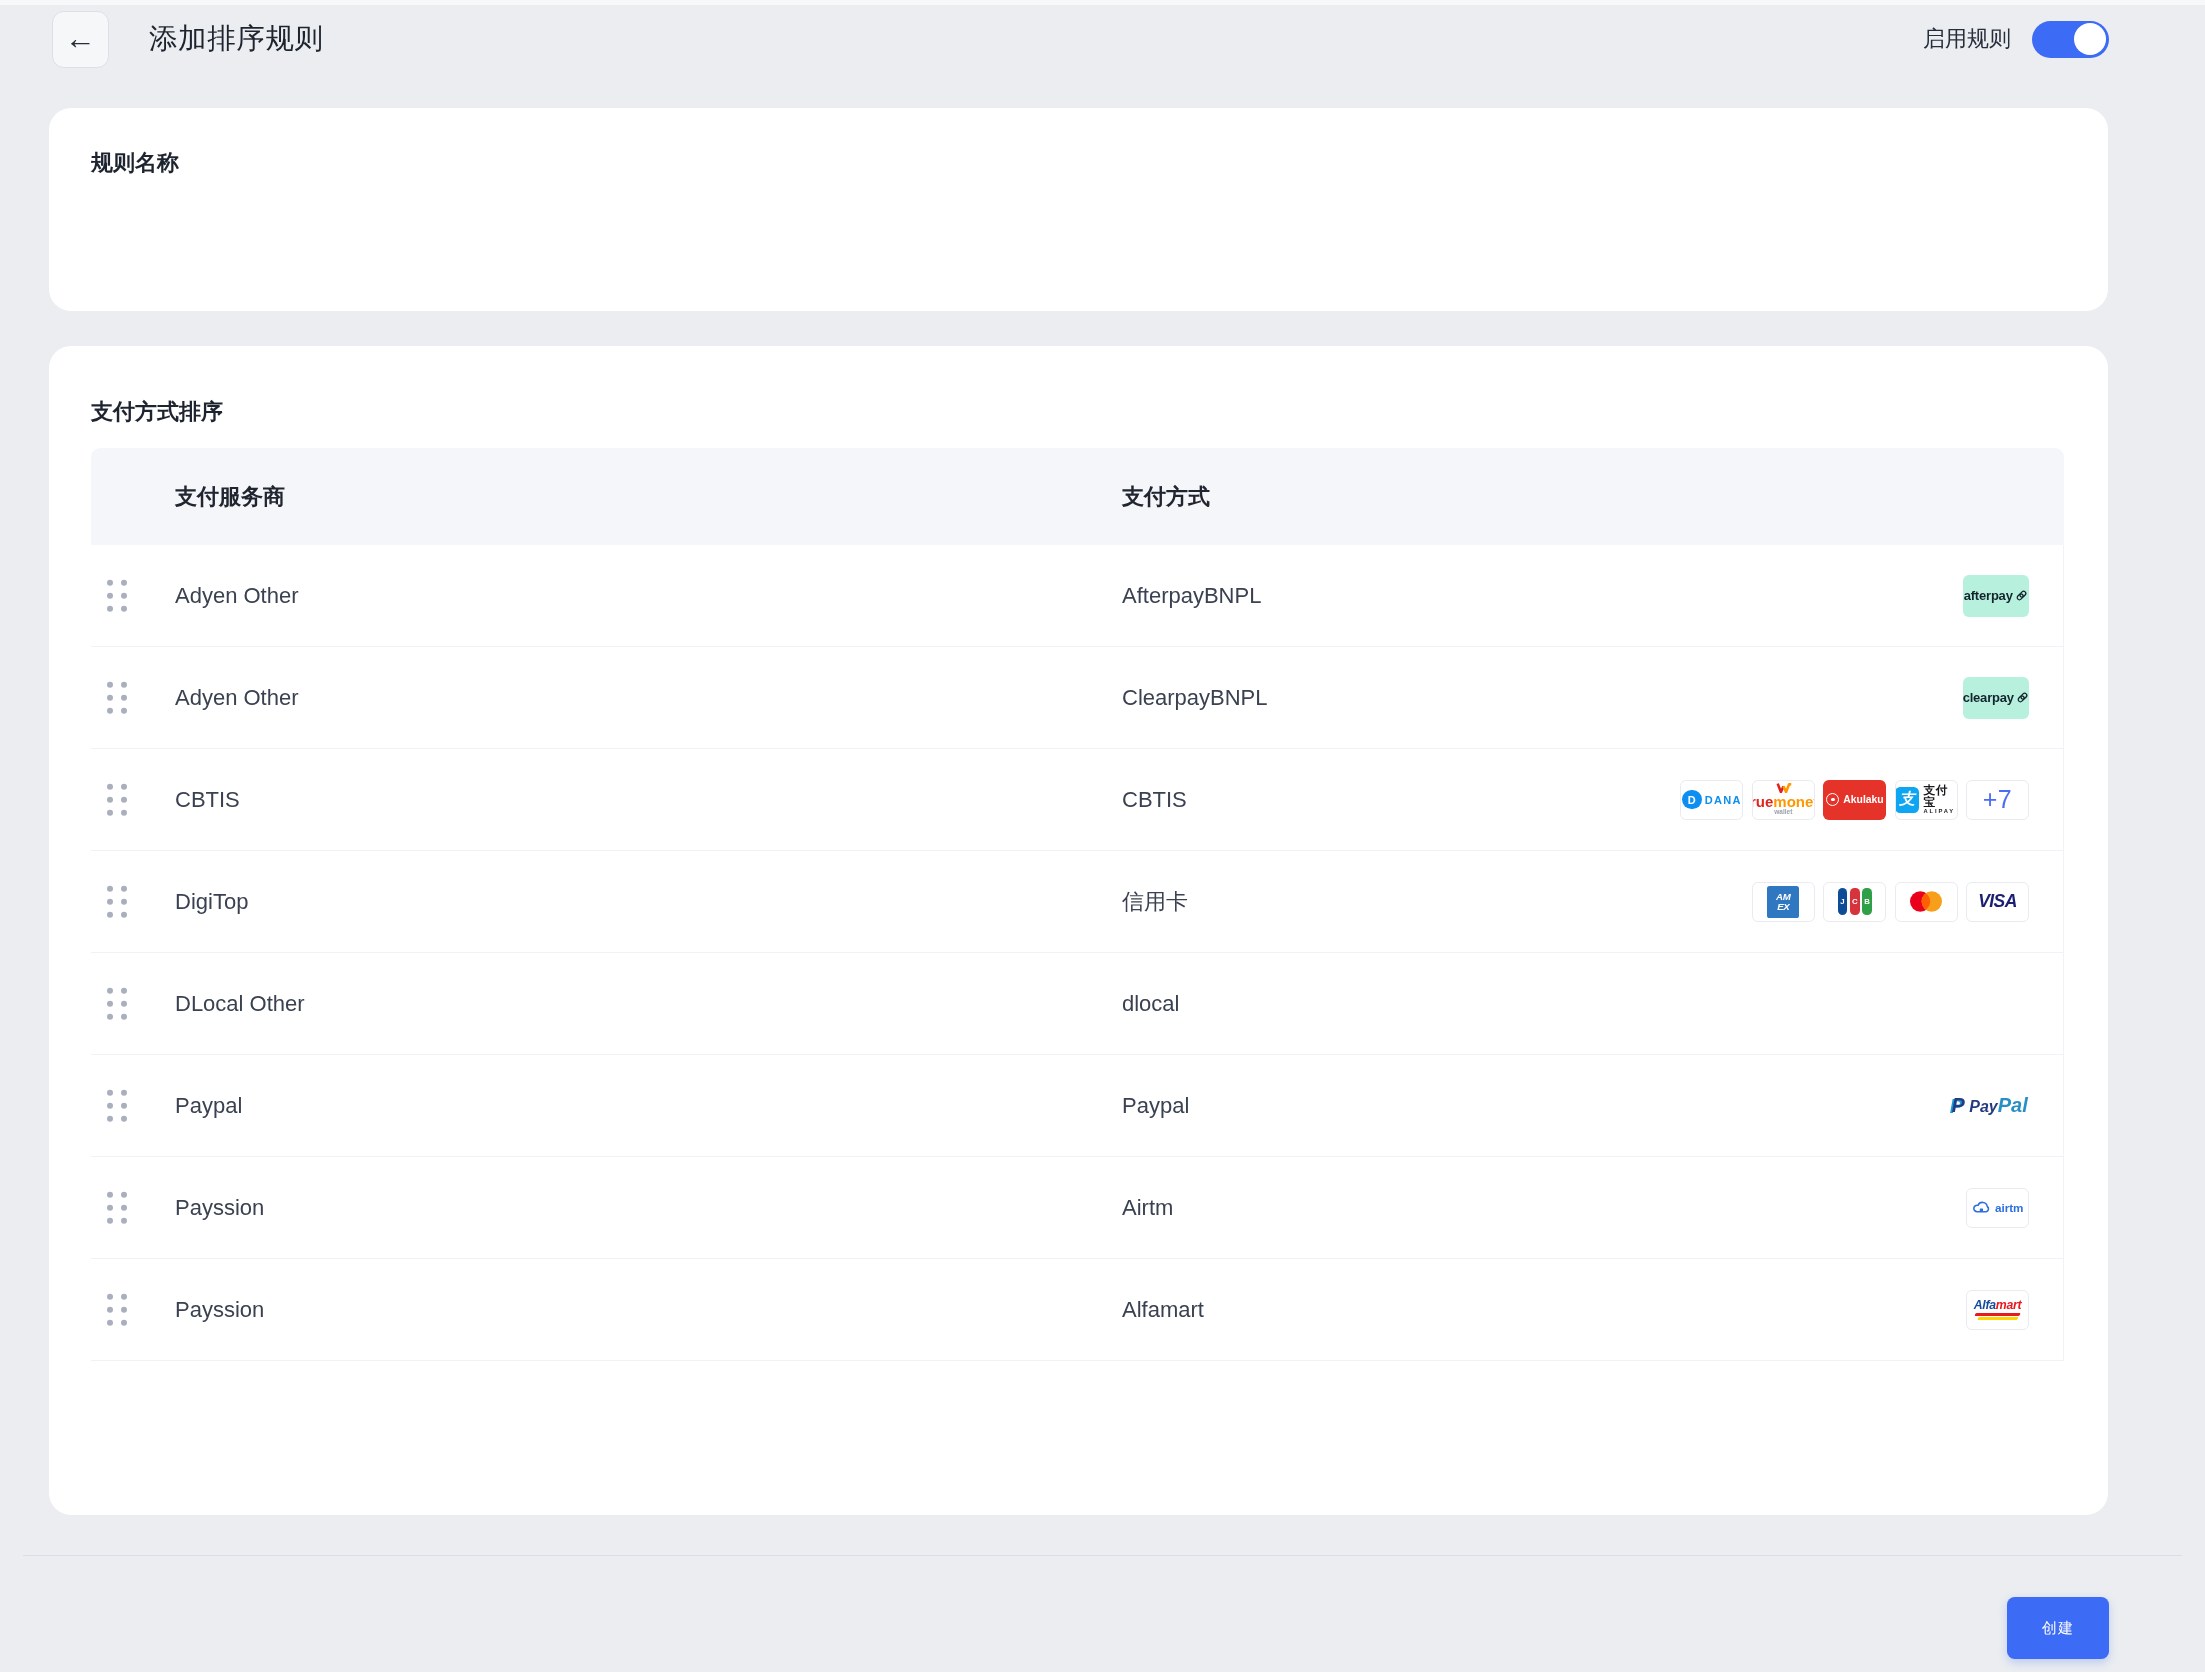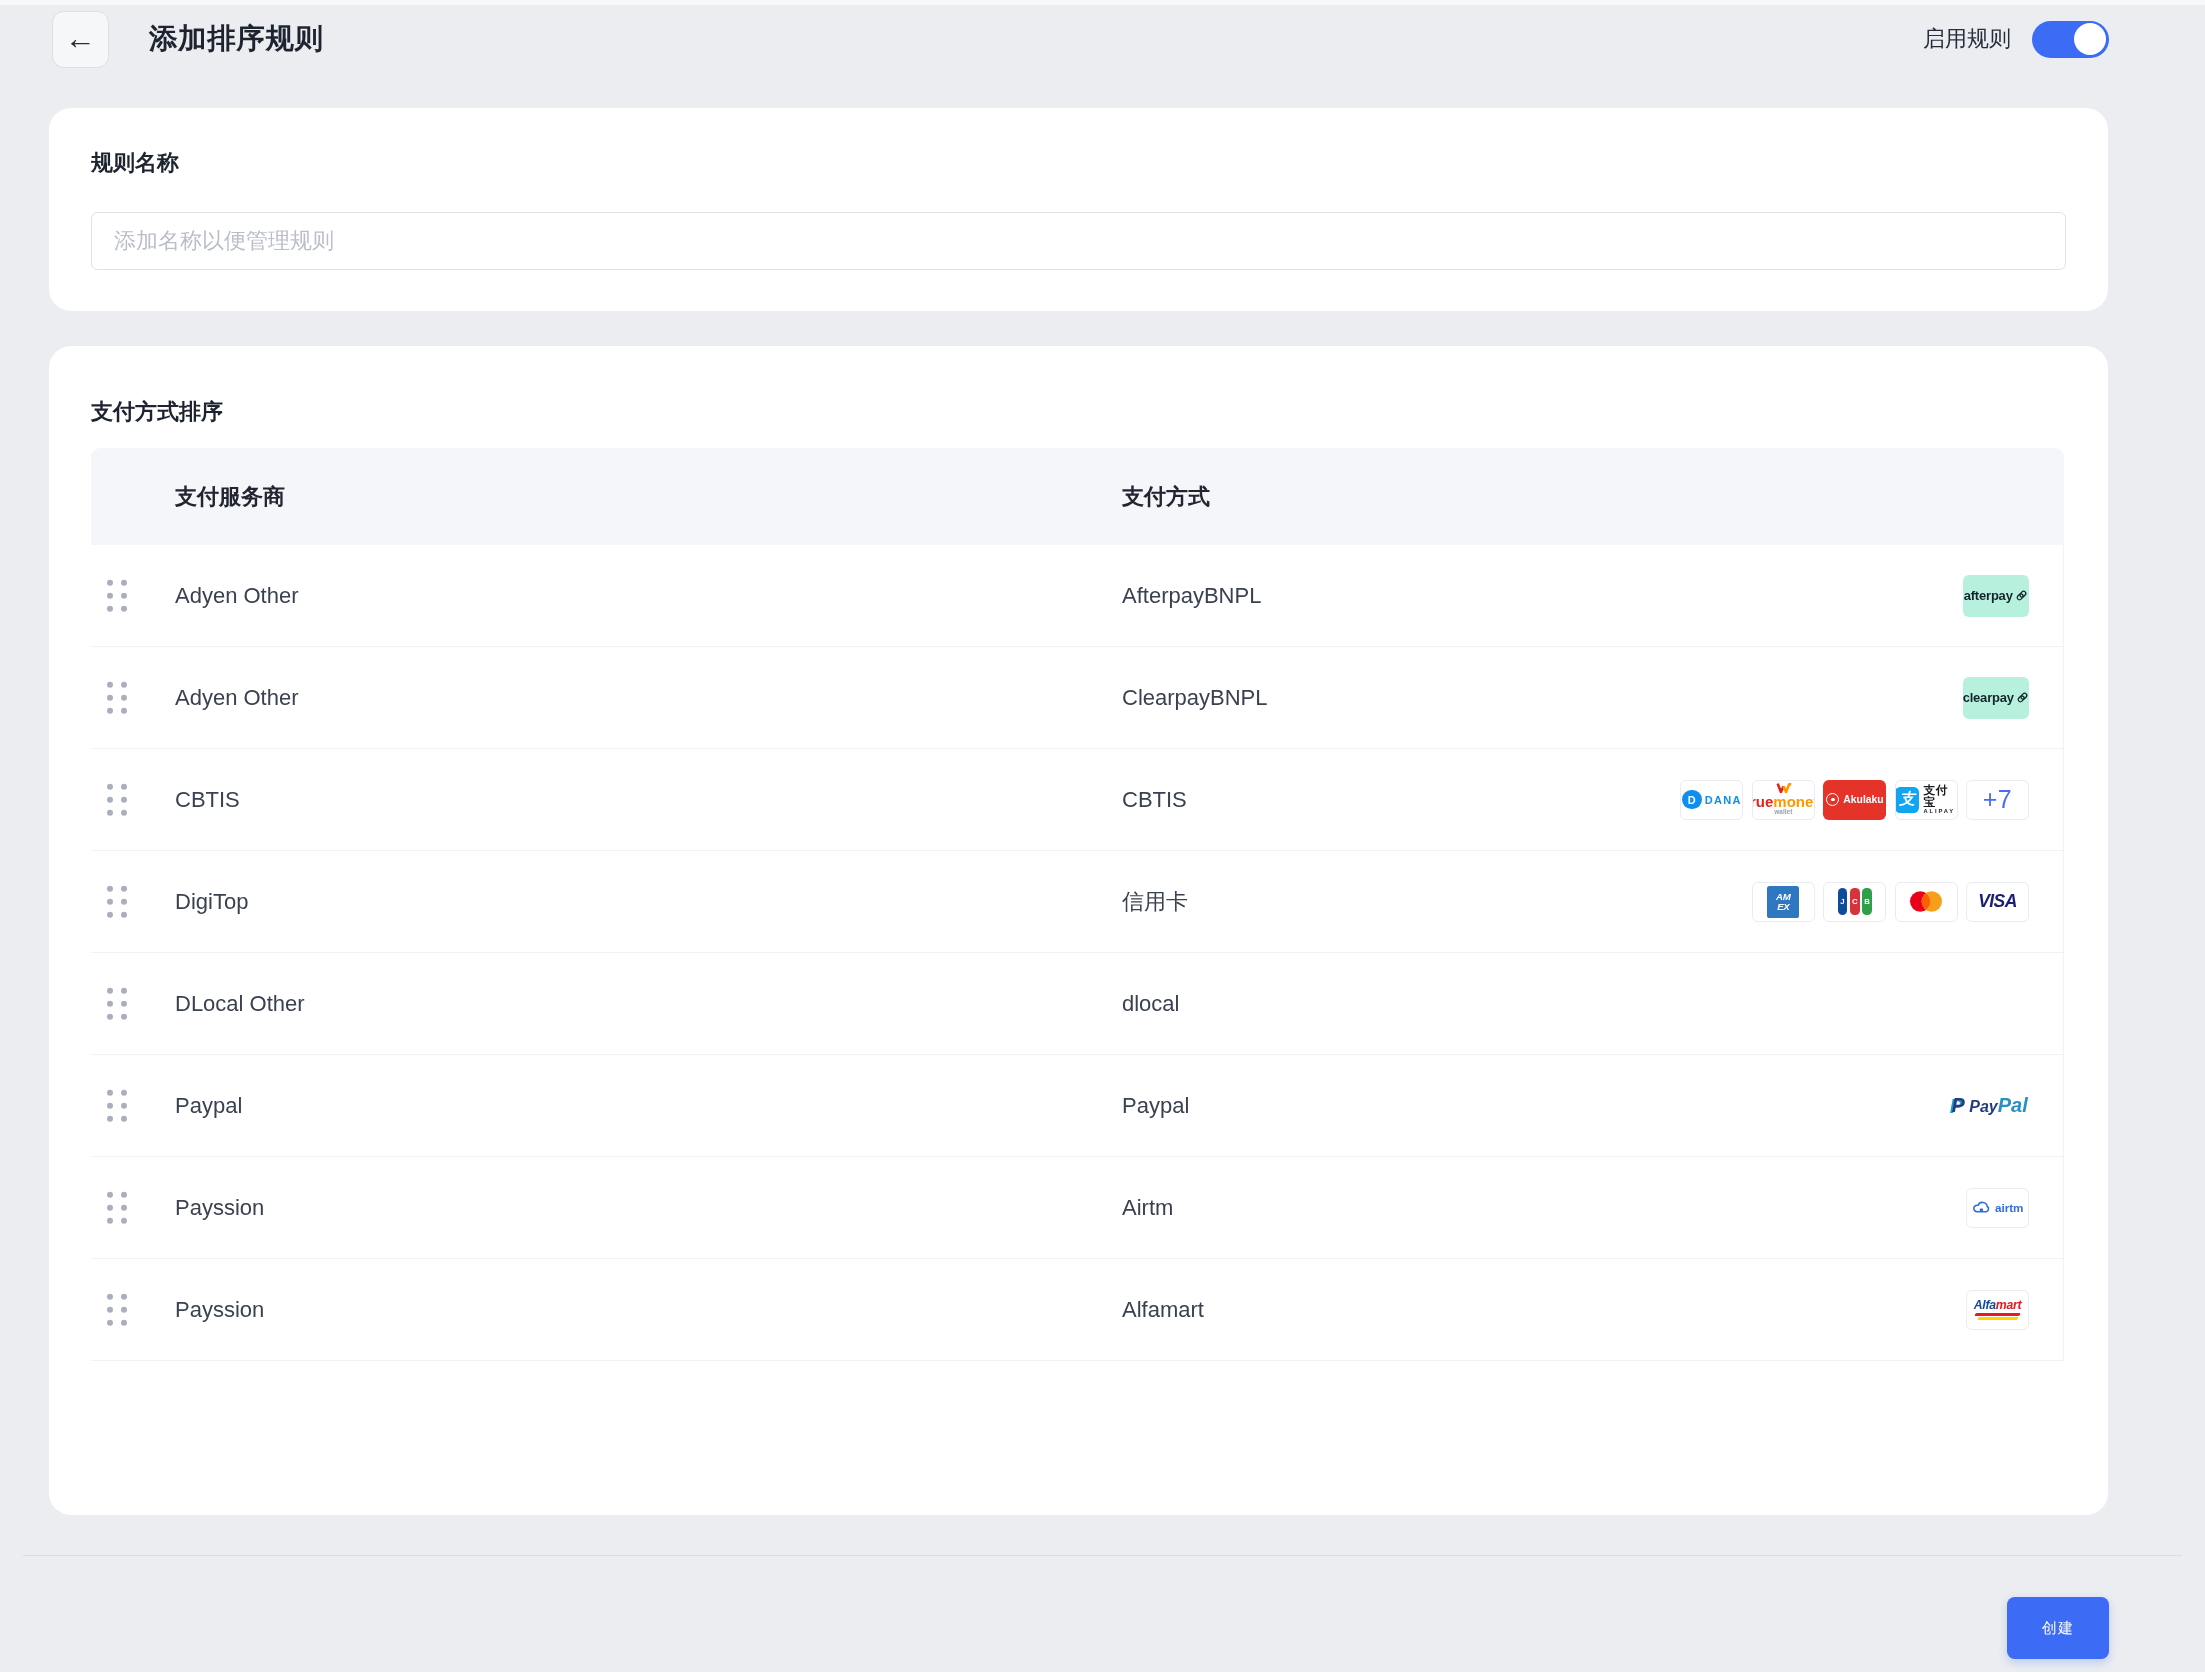--- a/index.html
+++ b/index.html
@@ -18,7 +18,7 @@
     background:rgba(255,255,255,.55);display:flex;align-items:center;justify-content:center;cursor:pointer;
   }
   .back-arrow{font-size:31px;color:#262d3b;line-height:1;transform:translateY(-1.3px);}
-  .page-title{font-size:28.5px;font-weight:700;color:#1e242f;margin-left:40px;letter-spacing:0.6px;}
+  .page-title{font-size:28.5px;font-weight:400;color:#1e242f;margin-left:40px;letter-spacing:0.6px;}
   .appbar-right{margin-left:auto;display:flex;align-items:center;gap:21px;}
   .toggle-label{font-size:22px;color:#262d3b;}
   .toggle{position:relative;width:77px;height:37px;border-radius:19px;background:#3c6bf5;cursor:pointer;flex:0 0 auto;}

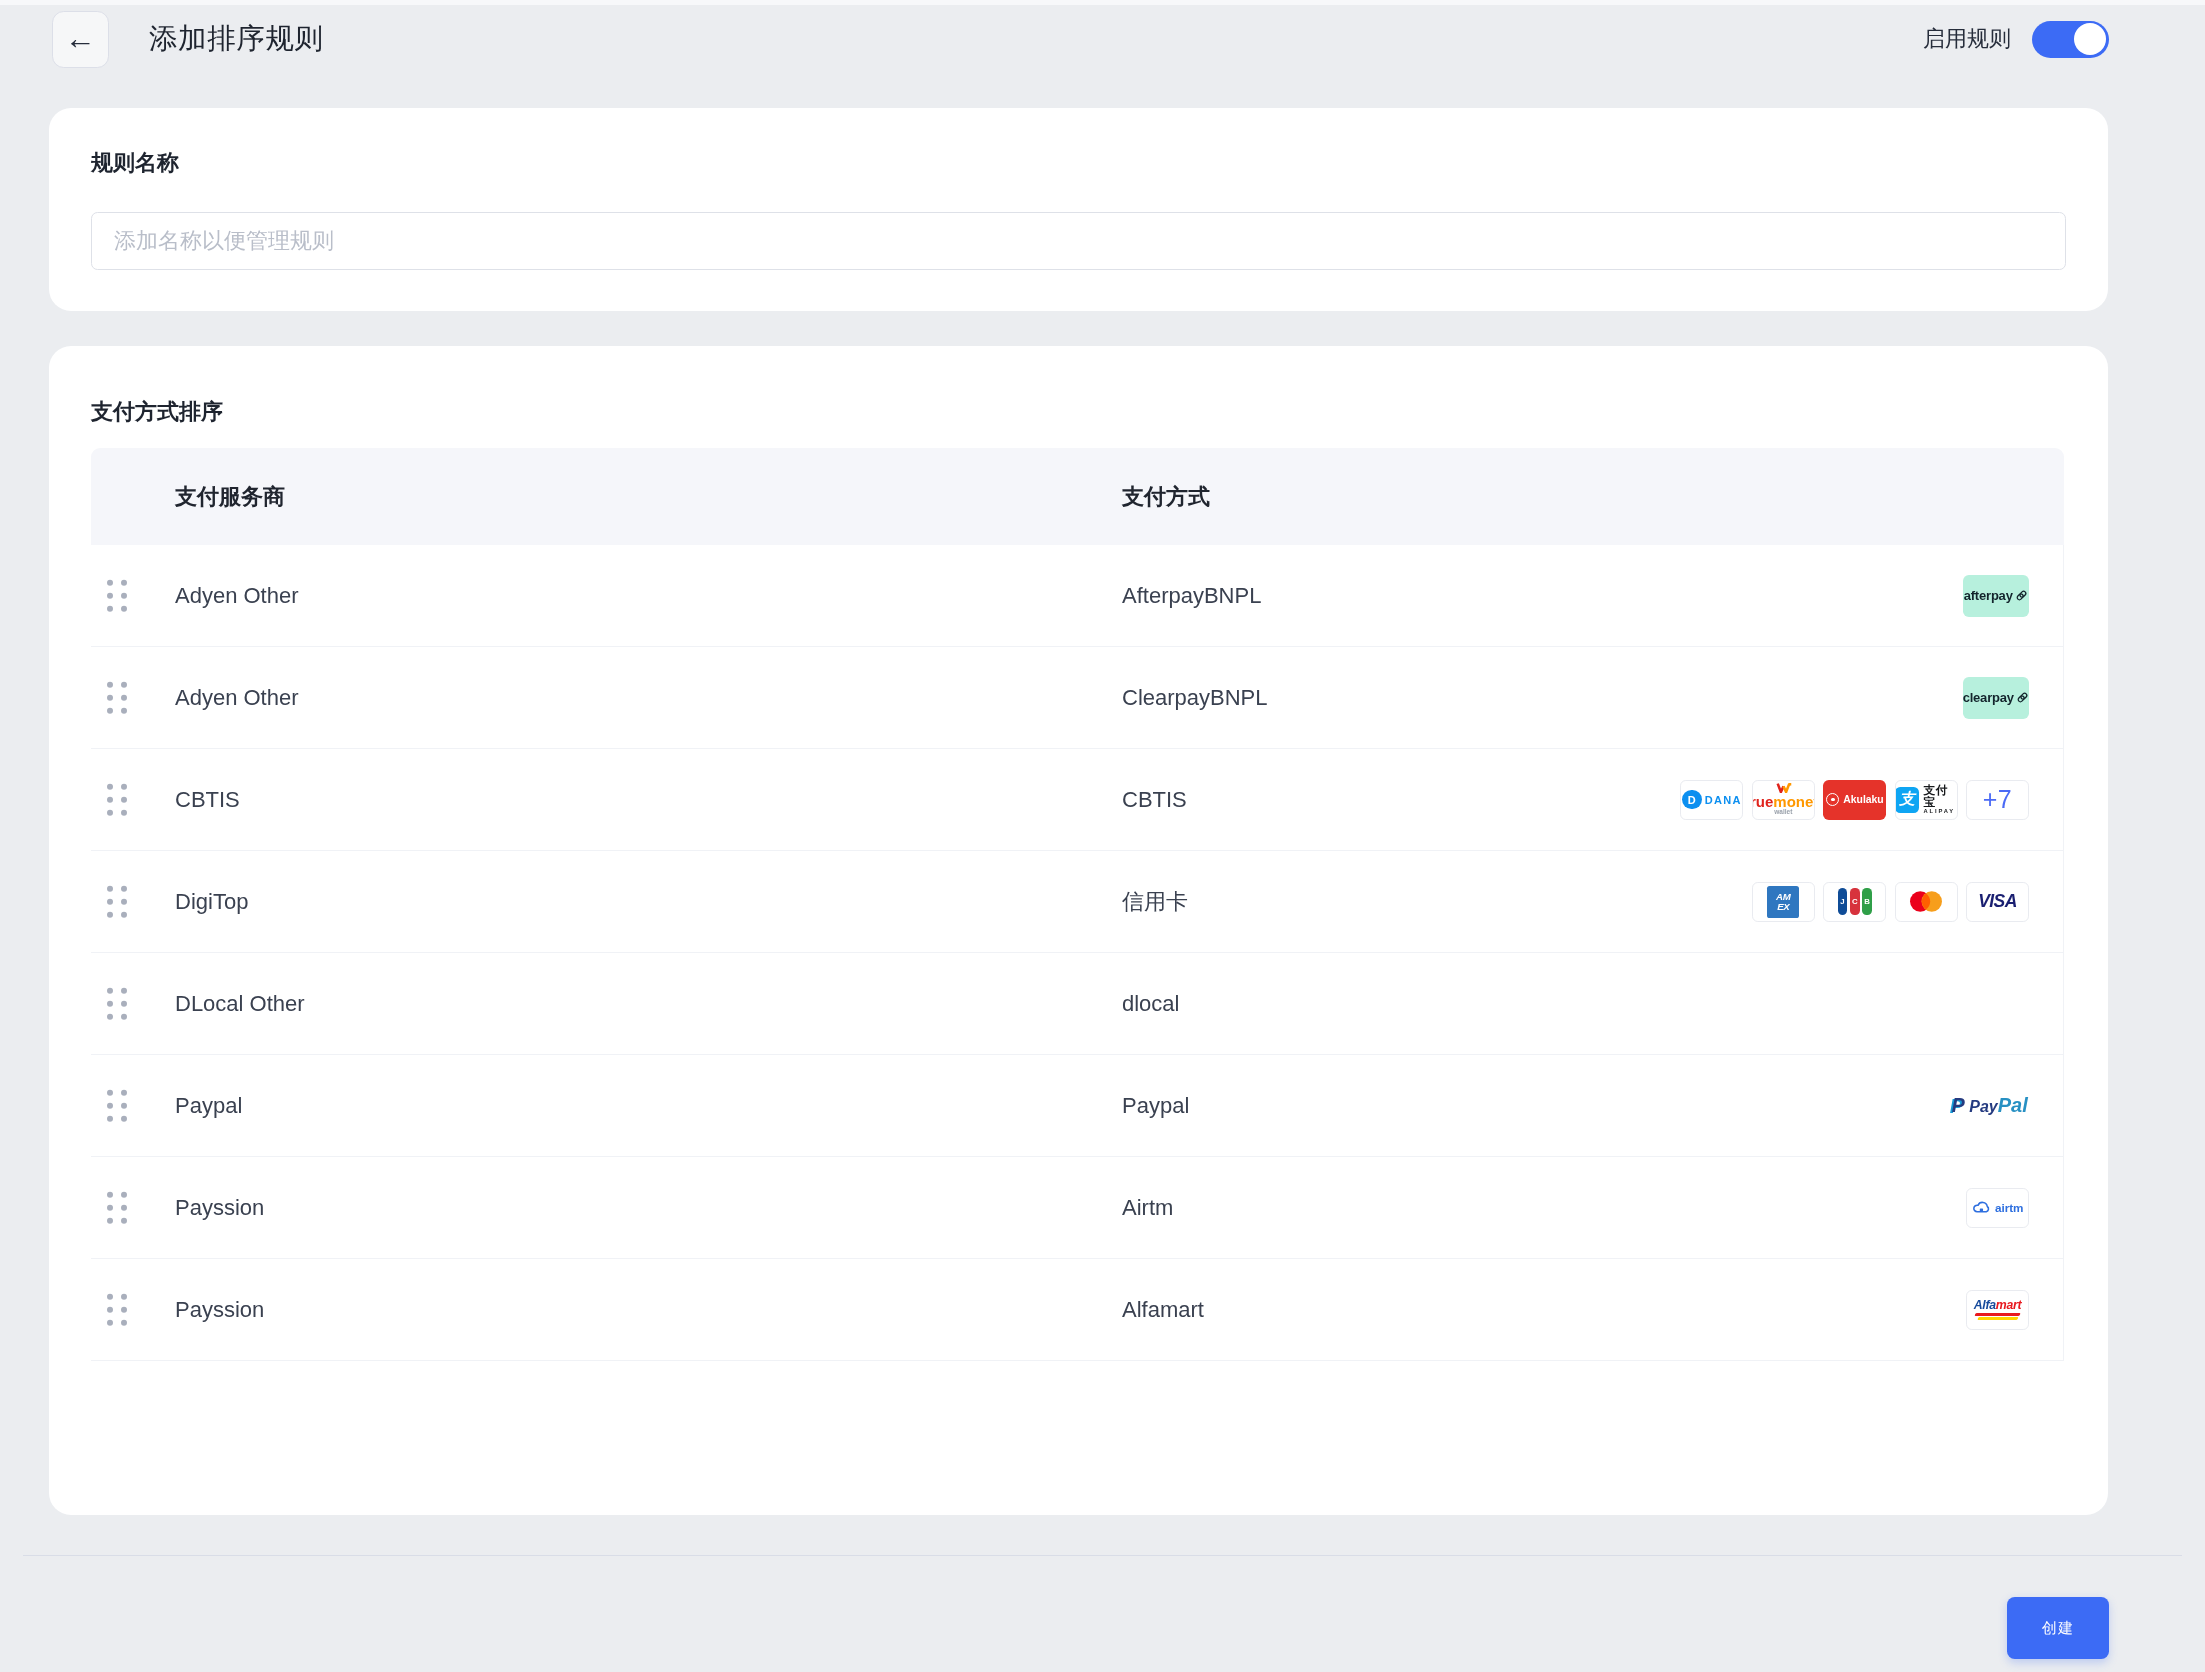--- a/index.html
+++ b/index.html
@@ -131,7 +131,6 @@
 
   <div class="card card-rule">
     <div class="field-label">规则名称</div>
-    <input class="rule-input" type="text" placeholder="添加名称以便管理规则" style="">
   </div>
 
   <div class="card card-sort">

